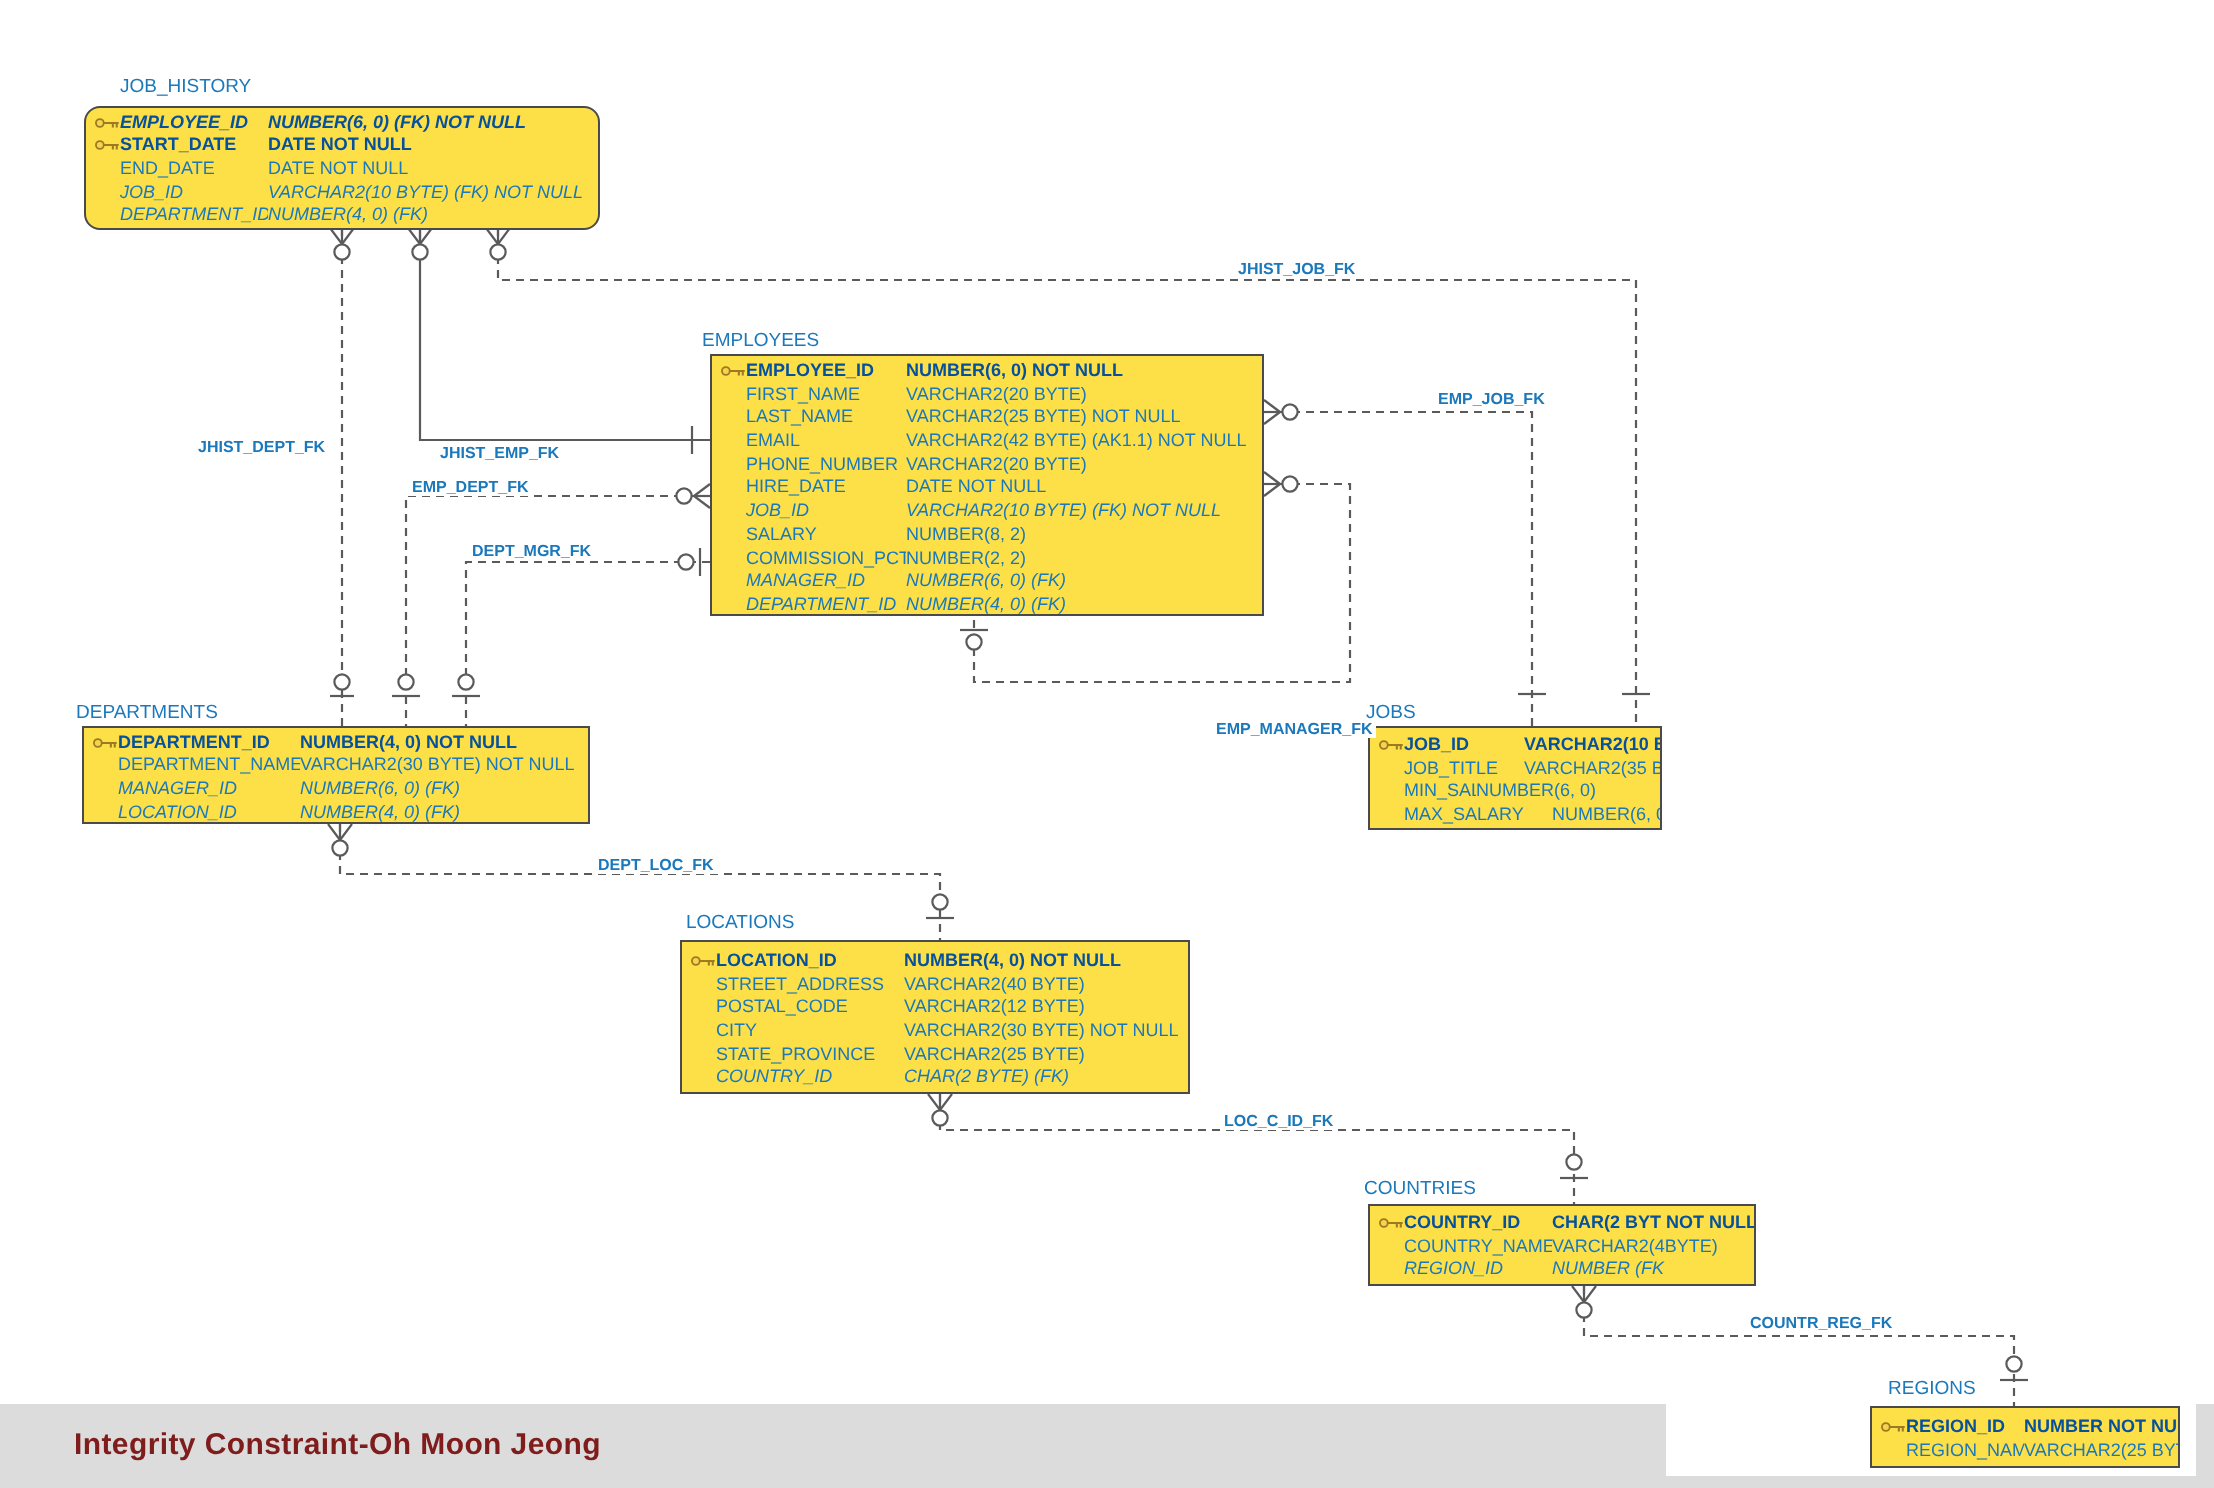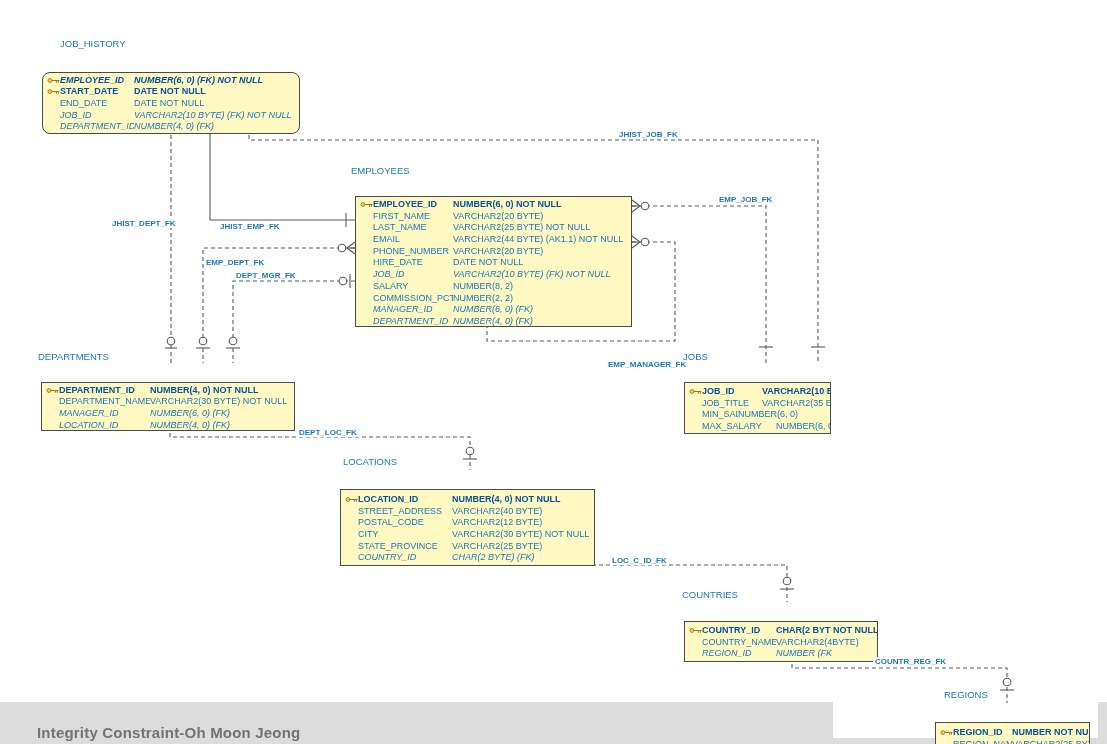--- a/index.html
+++ b/index.html
@@ -9,8 +9,8 @@
   html,body{margin:0;padding:0;background:#fff;}
   #stage{position:relative;width:1107px;height:744px;background:#fff;overflow:hidden;
          font-family:"Liberation Sans",sans-serif;}
-  .tbl{position:absolute;background:#fef9c3;border:1px solid var(--border-dark);
-       box-sizing:border-box;overflow:hidden;margin-top:19px;}
+  .tbl{position:absolute;background:#fde047;border:1px solid var(--border-dark);
+       box-sizing:border-box;overflow:hidden;}
   .tbl-title{position:absolute;font-size:9.5px;color:var(--text-blue);white-space:nowrap;}
   .row{display:flex;height:11.7px;line-height:11.7px;font-size:9px;color:var(--text-blue);
        white-space:nowrap;}

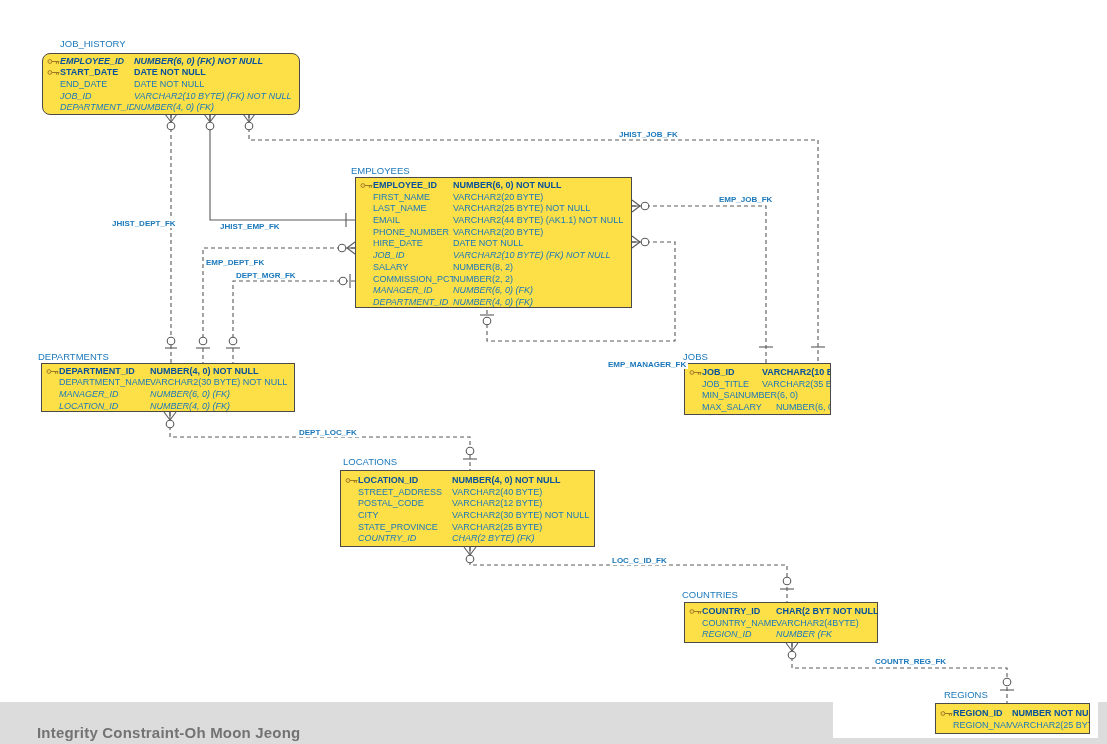--- a/index.html
+++ b/index.html
@@ -331,7 +331,7 @@
       </div>
     </div>
   <div id="labels-mount">
-      <div class="rel-label" style="left: 110px; top: 219px;">JHIST_DEPT_FK</div>
+      <div class="rel-label" style="left: 97px; top: 219px;">JHIST_DEPT_FK</div>
       <div class="rel-label" style="left: 218px; top: 222px;">JHIST_EMP_FK</div>
       <div class="rel-label" style="left: 617px; top: 130px;">JHIST_JOB_FK</div>
       <div class="rel-label" style="left: 717px; top: 195px;">EMP_JOB_FK</div>

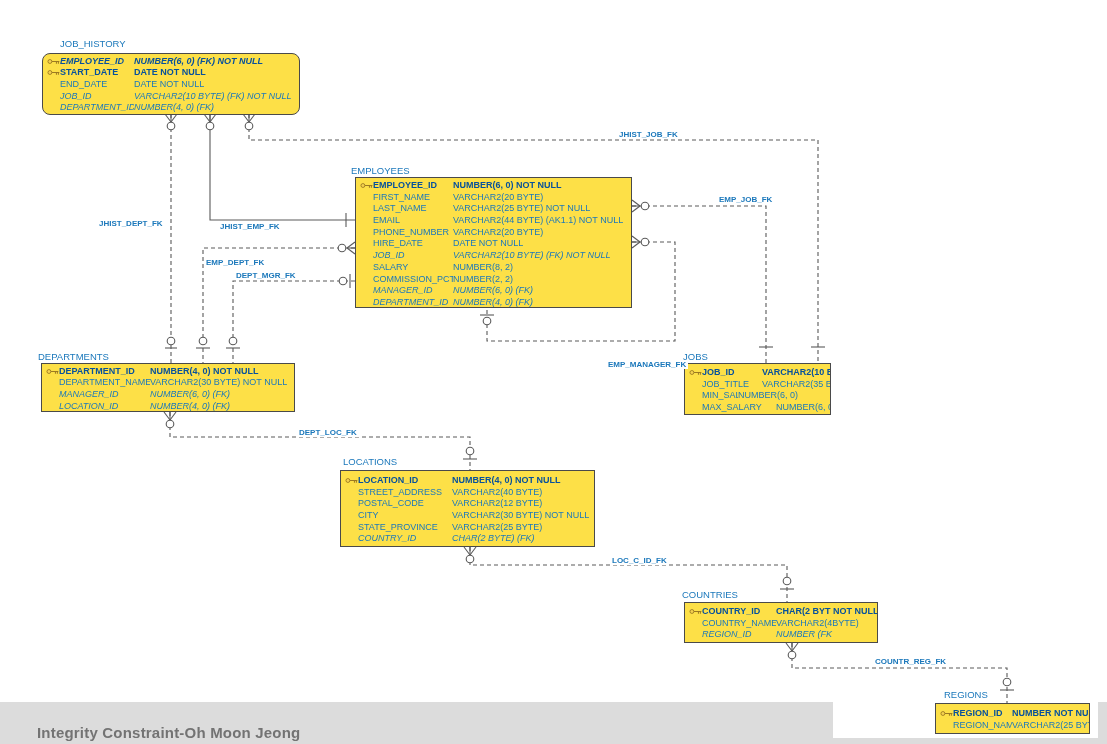--- a/index.html
+++ b/index.html
@@ -166,7 +166,7 @@
         <div class="row">
           <span class="kc"></span>
           <span class="cn" style="width: 80px;">EMAIL</span>
-          <span class="ct">VARCHAR2(44 BYTE) (AK1.1) NOT NULL</span>
+          <span class="ct">VARCHAR2(42 BYTE) (AK1.1) NOT NULL</span>
         </div>
         <div class="row">
           <span class="kc"></span>

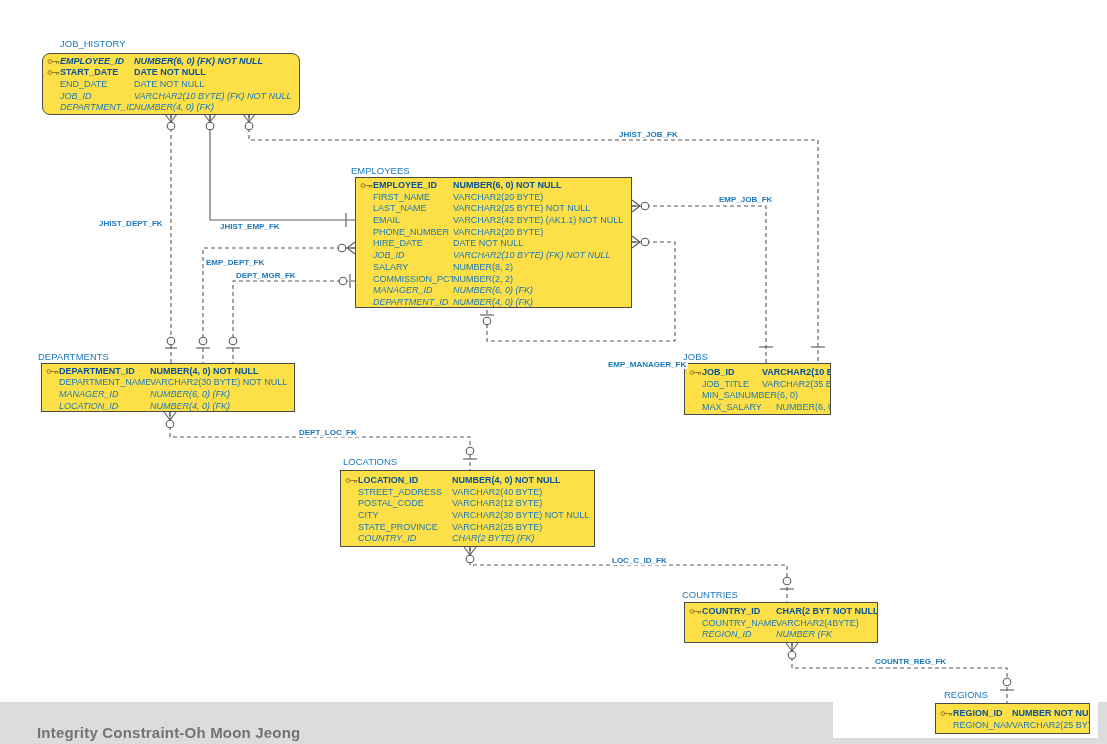--- a/index.html
+++ b/index.html
@@ -336,7 +336,7 @@
       <div class="rel-label" style="left: 617px; top: 130px;">JHIST_JOB_FK</div>
       <div class="rel-label" style="left: 717px; top: 195px;">EMP_JOB_FK</div>
       <div class="rel-label" style="left: 606px; top: 332px; margin-top: 28px;">EMP_MANAGER_FK</div>
-      <div class="rel-label" style="left: 204px; top: 239px; margin-top: 19px;">EMP_DEPT_FK</div>
+      <div class="rel-label" style="left: 204px; top: 239px;">EMP_DEPT_FK</div>
       <div class="rel-label" style="left: 234px; top: 271px;">DEPT_MGR_FK</div>
       <div class="rel-label" style="left: 297px; top: 428px;">DEPT_LOC_FK</div>
       <div class="rel-label" style="left: 610px; top: 556px;">LOC_C_ID_FK</div>

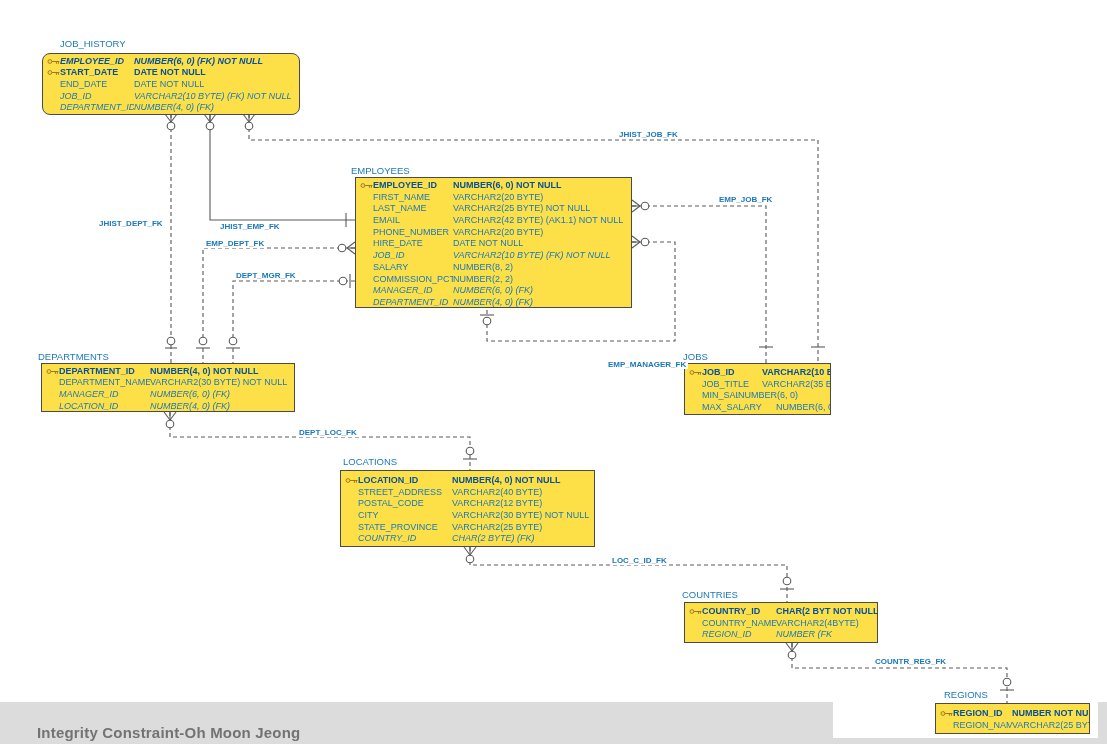--- a/index.html
+++ b/index.html
@@ -29,8 +29,8 @@
   .note-fold{position:absolute;top:-1px;right:-1px;}
   .footer-band{position:absolute;left:0;top:702px;width:1107px;height:42px;background:var(--band-gray);}
   .footer-patch{position:absolute;left:833px;top:700px;width:265px;height:38px;background:#fff;}
-  .footer-title{position:absolute;left:37px;top:714px;font-size:15px;font-weight:bold;color:#737373;
-                letter-spacing:0.2px;margin-top:10px;}
+  .footer-title{position:absolute;left:37px;top:714px;font-size:15px;font-weight:bold;color:#7f1d1d;
+                letter-spacing:0.2px;}
 </style>
 </head>
 <body>

